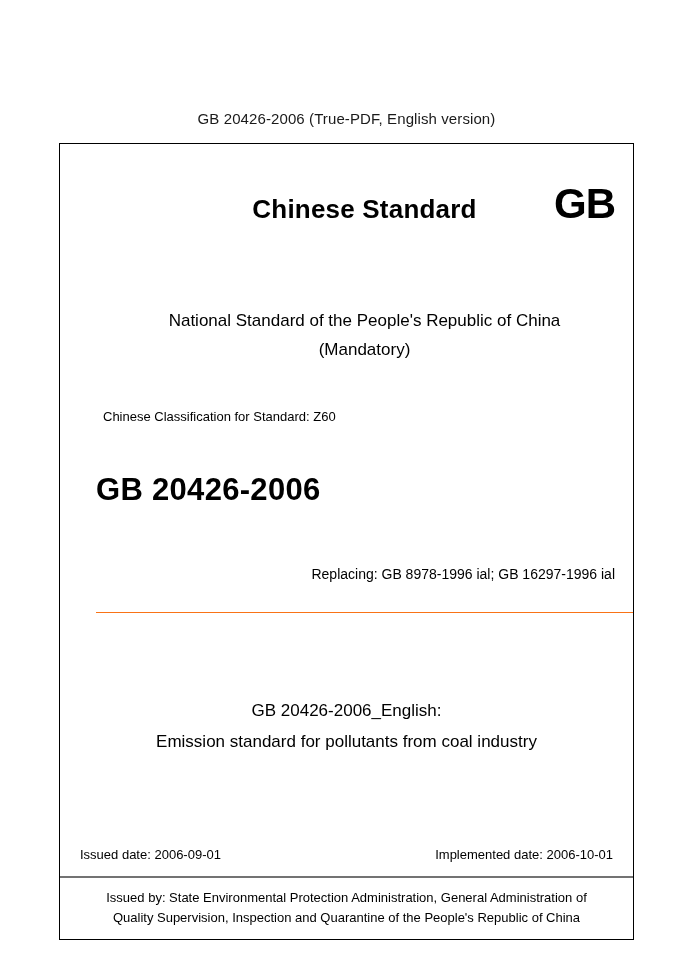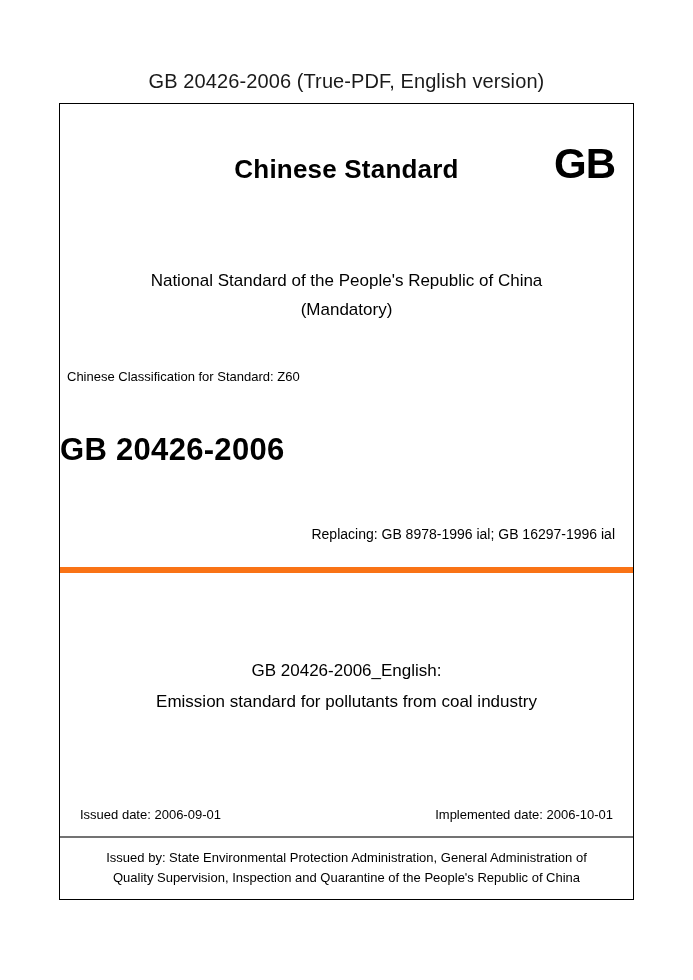--- a/index.html
+++ b/index.html
@@ -23,10 +23,11 @@
   }
   .header-line {
     text-align: center;
-    font-size: 20px;
+    font-size: 15px;
     color: #1a1a1a;
     padding-top: 70px;
     letter-spacing: 0.1px;
+    margin-top: 40px;
   }
   .cover-box {
     position: absolute;

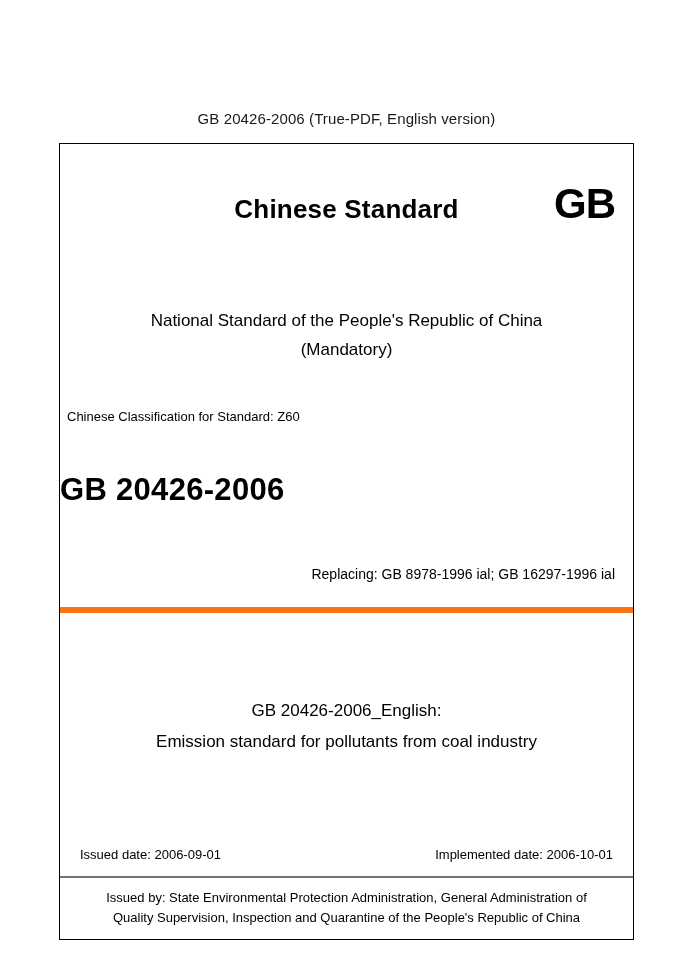--- a/index.html
+++ b/index.html
@@ -40,8 +40,9 @@
   .section-top {
     position: relative;
     height: 469px;
-    border-bottom: 6px solid #f97316;
+    border-bottom: 1px solid #f97316;
     box-sizing: border-box;
+    margin-left: 36px;
   }
   .title-row {
     position: relative;

